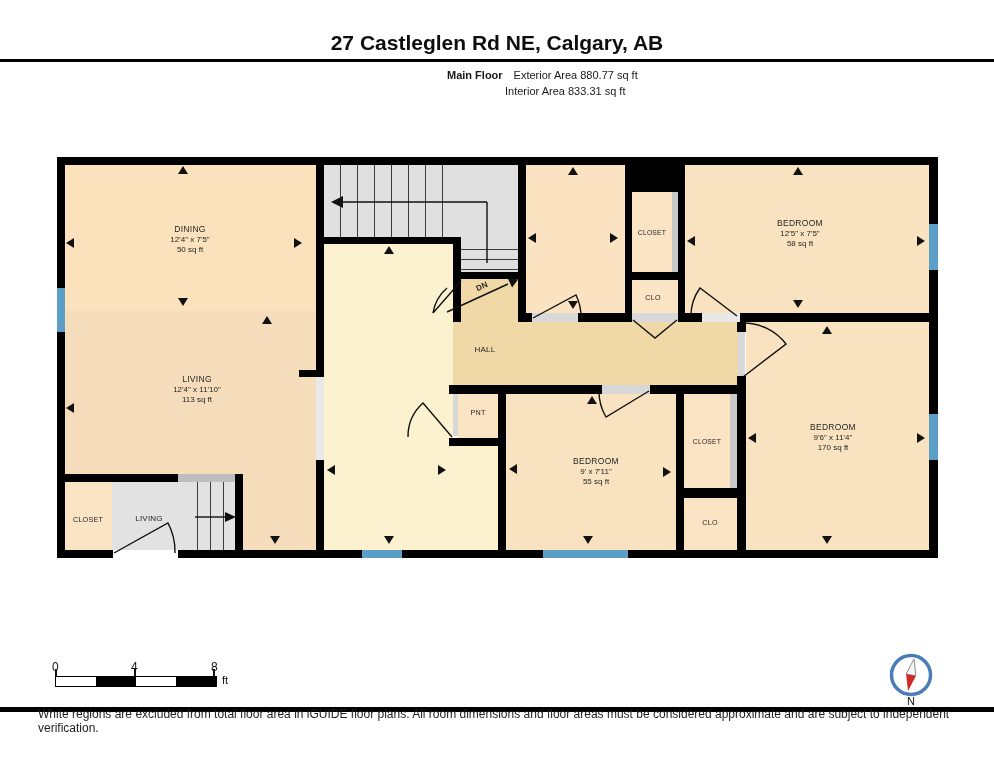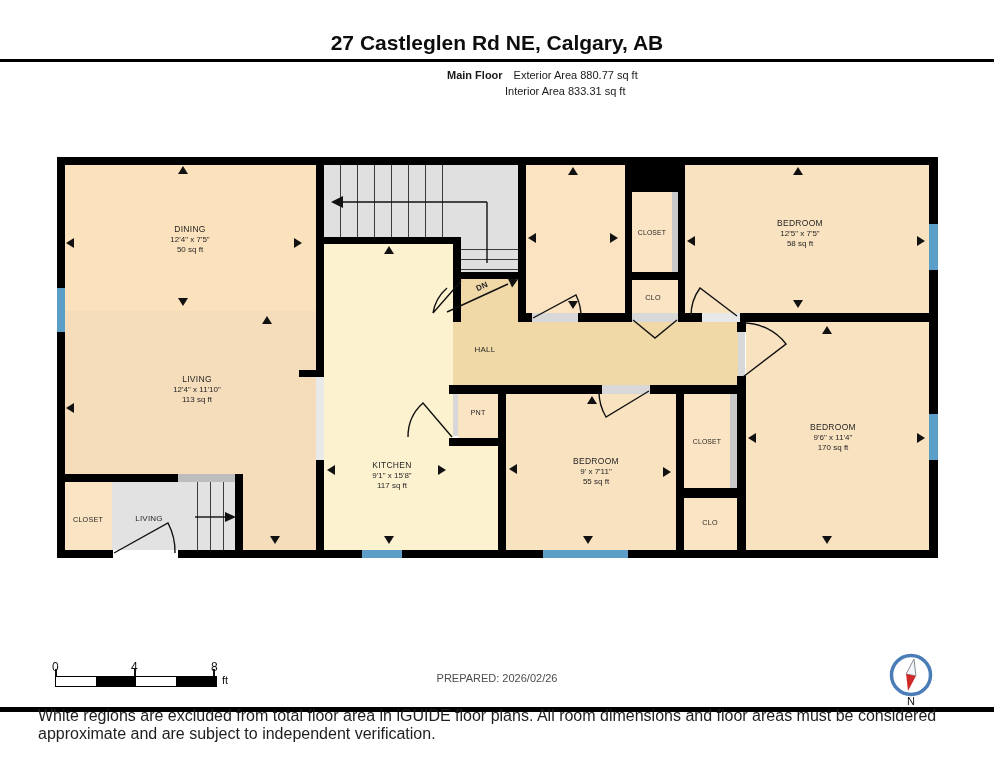--- a/index.html
+++ b/index.html
@@ -152,11 +152,6 @@
     <div class="dm">12'4" x 11'10"</div>
     <div class="ar">113 sq ft</div>
   </div>
-  <div class="rl" style="left:332px;top:460px;width:120px;">
-    <div class="nm">KITCHEN</div>
-    <div class="dm">9'1" x 15'8"</div>
-    <div class="ar">117 sq ft</div>
-  </div>
   <div class="rl" style="left:740px;top:218px;width:120px;">
     <div class="nm">BEDROOM</div>
     <div class="dm">12'5" x 7'5"</div>

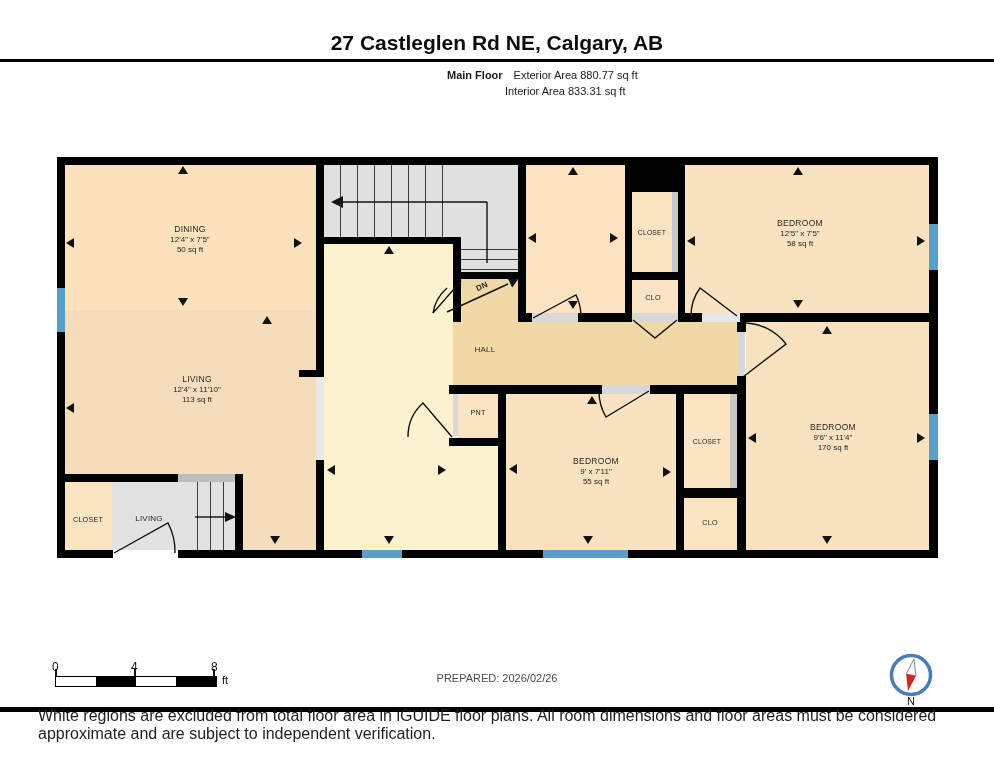--- a/index.html
+++ b/index.html
@@ -204,7 +204,6 @@
               background:linear-gradient(to right,#fff 0 40px,#000 40px 80px,#fff 80px 120px,#000 120px 160px);"></div>
   <div class="abs" style="left:222px;top:674px;font-size:11px;color:#111;">ft</div>
 
-  <div class="prepared">PREPARED: 2026/02/26</div>
 
   <svg class="abs" style="left:888px;top:652px;" width="46" height="46">
     <circle cx="23" cy="23" r="19.5" fill="#ffffff" stroke="#4a7db8" stroke-width="3.5"></circle>

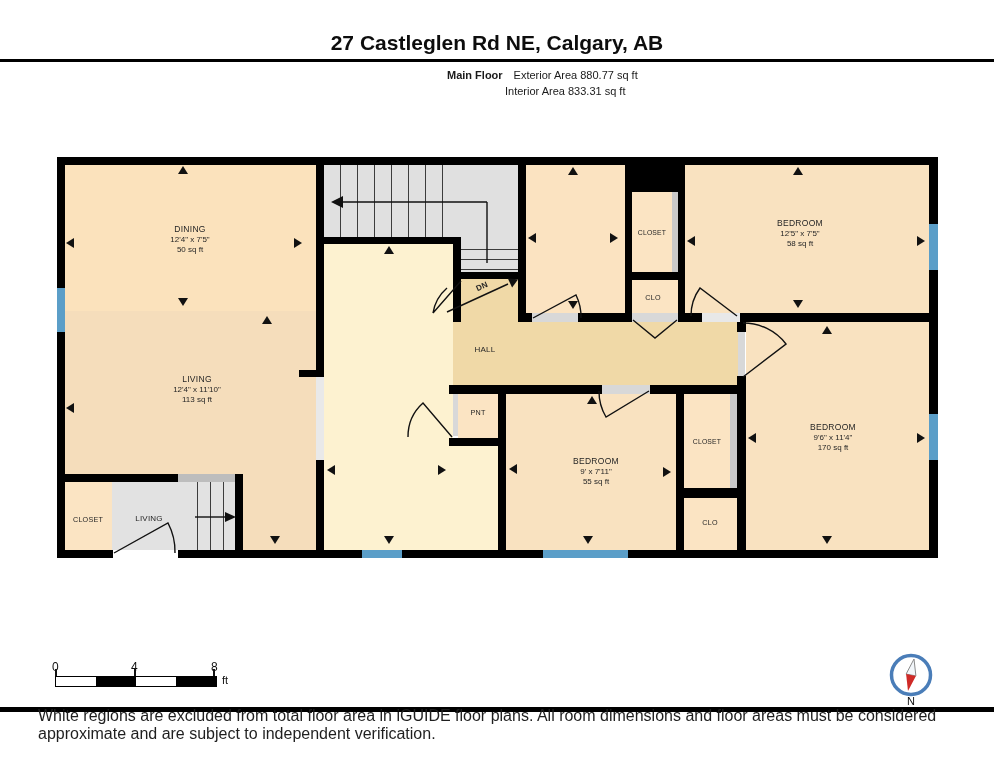--- a/index.html
+++ b/index.html
@@ -30,7 +30,7 @@
   .prepared{position:absolute;left:0;top:672px;width:994px;text-align:center;
             font-size:11px;color:#4d4d4d;}
   .bottombar{position:absolute;left:0;top:707px;width:994px;height:5px;background:#000;}
-  .disclaimer{position:absolute;left:38px;top:707px;width:940px;font-size:16px;color:#1f1f1f;}
+  .disclaimer{position:absolute;left:38px;top:707px;width:940px;font-size:12px;color:#1f1f1f;}
 </style>
 </head>
 <body>

